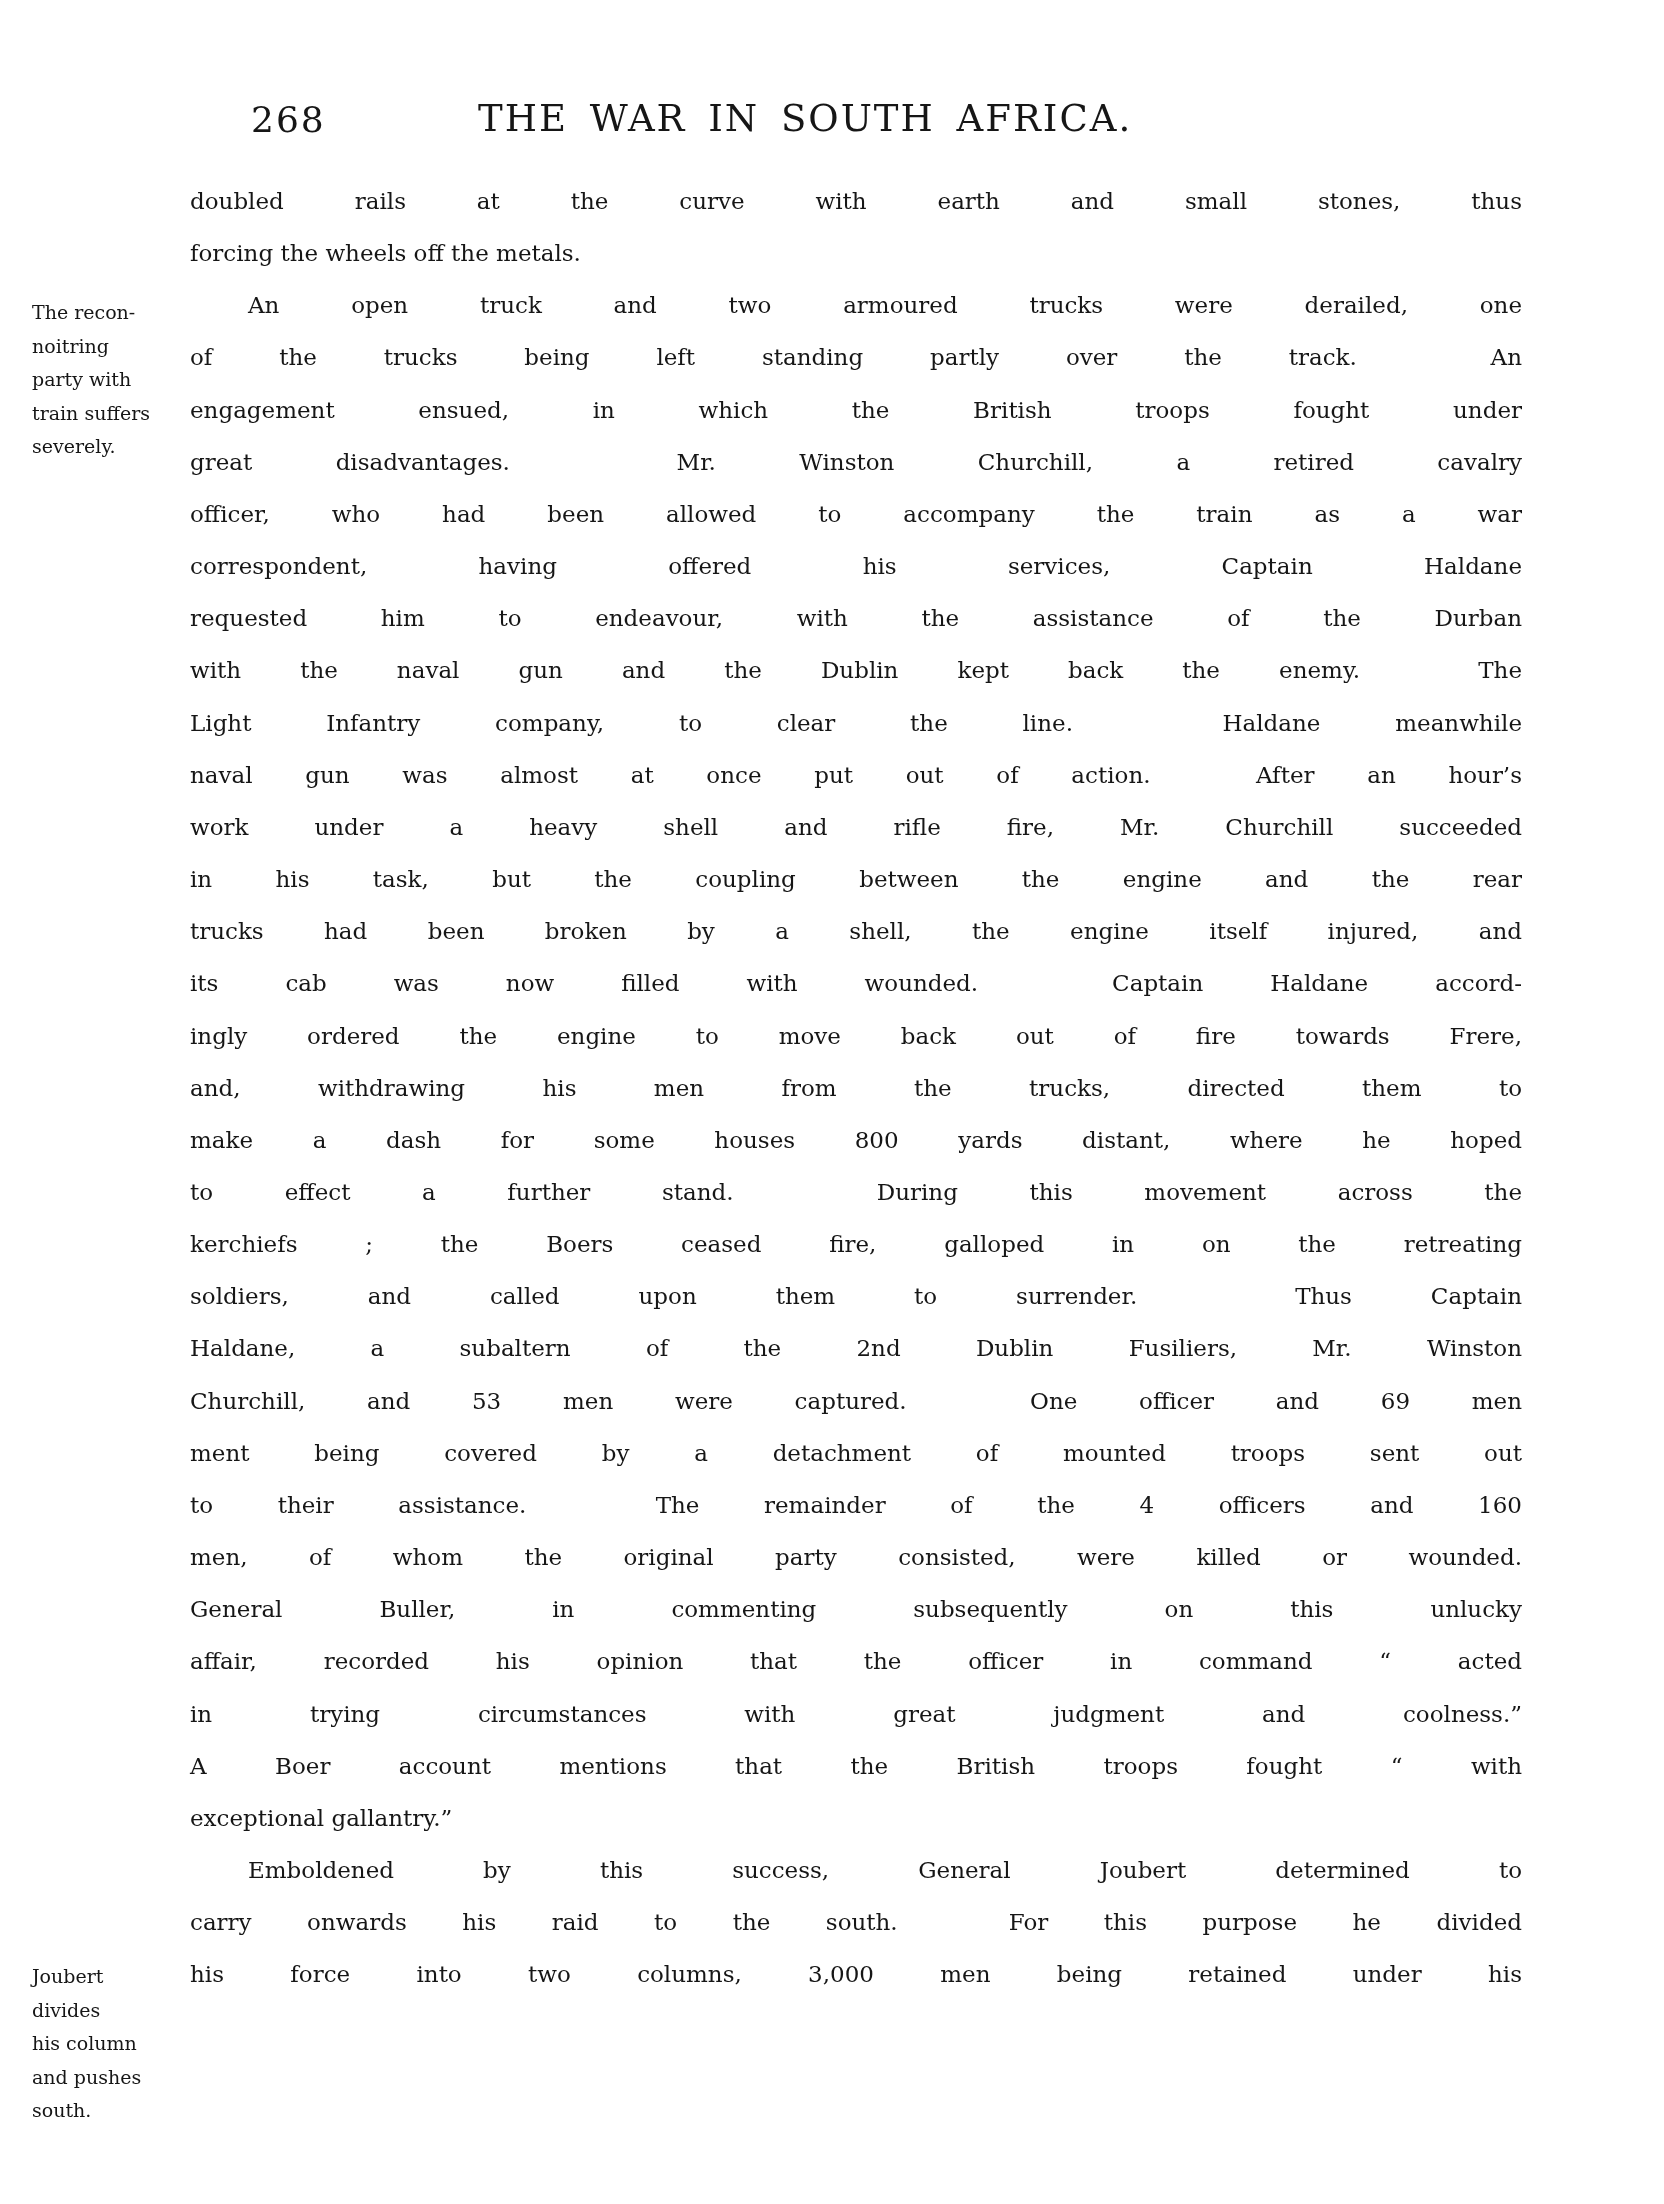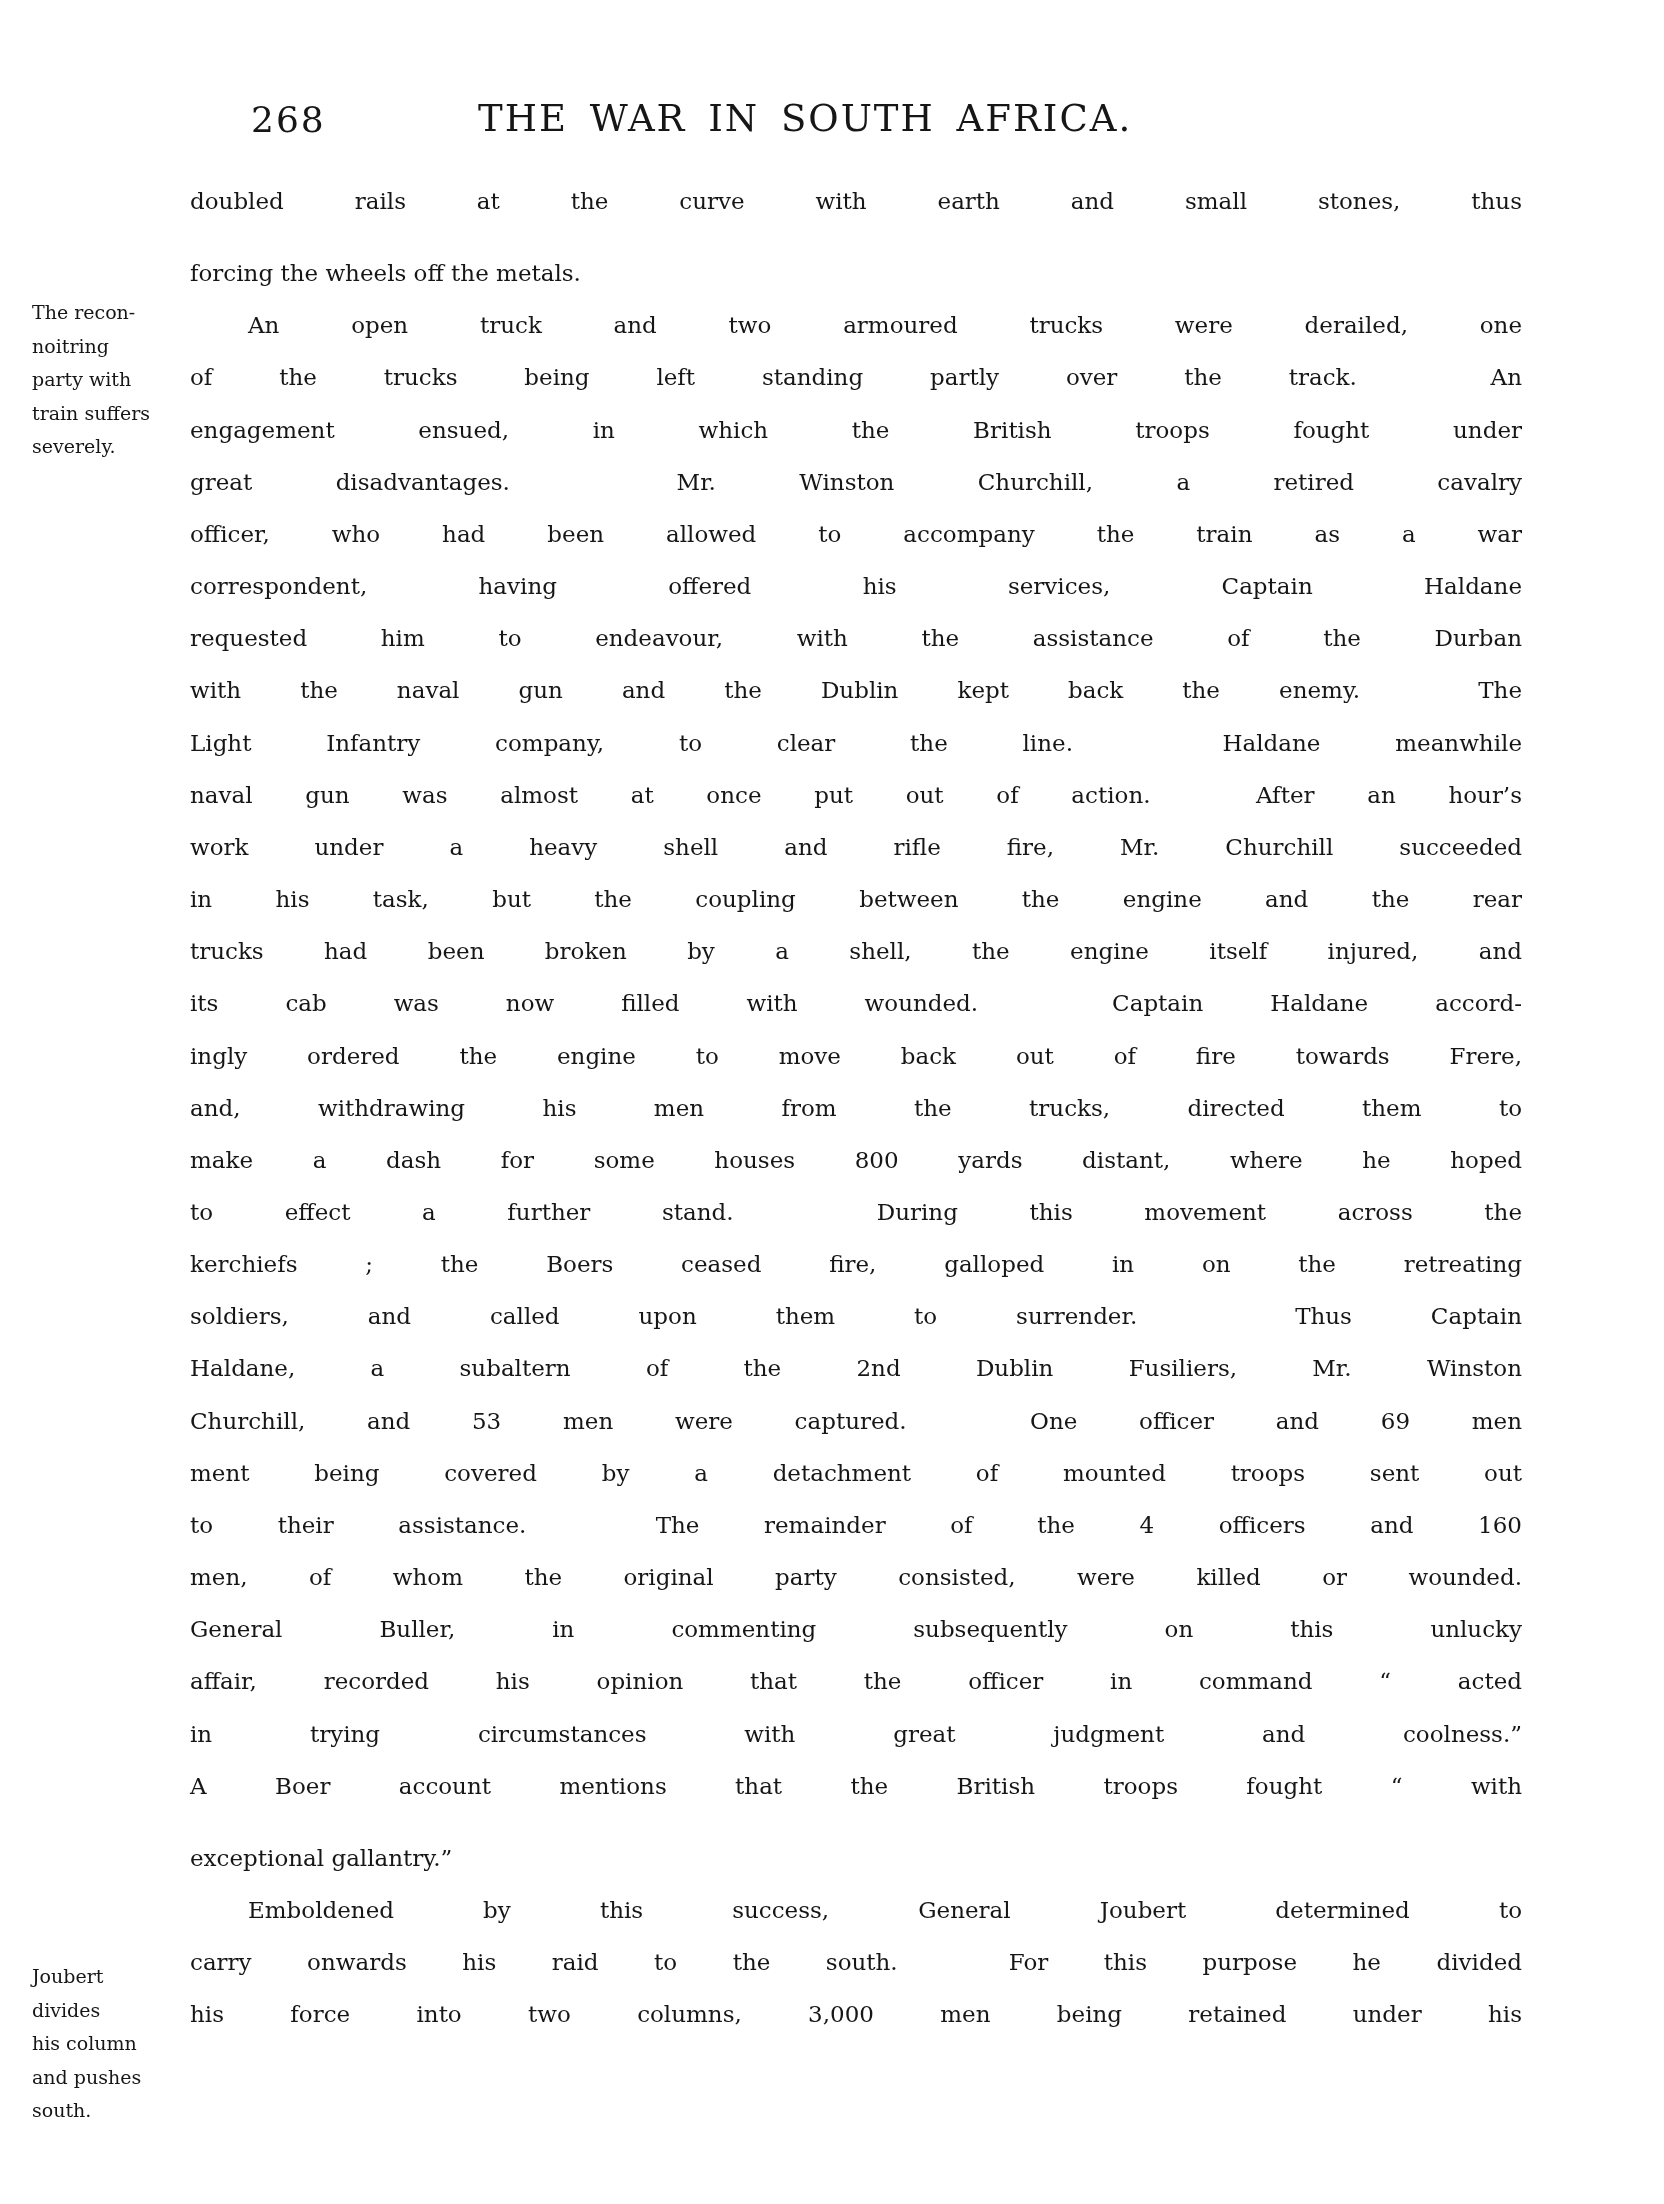--- a/index.html
+++ b/index.html
@@ -55,7 +55,6 @@
   .line.plain {
     text-align: right;
     text-align-last: left;
-    margin-top: 20px;
   }
   .line.indent { text-indent: 58px; }
 </style>

